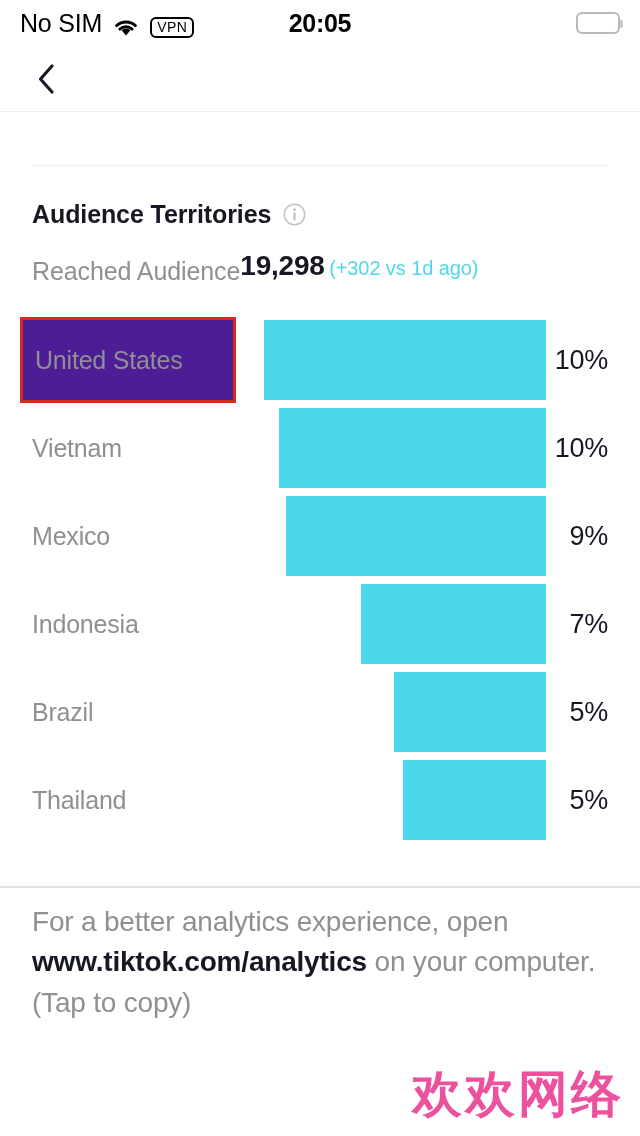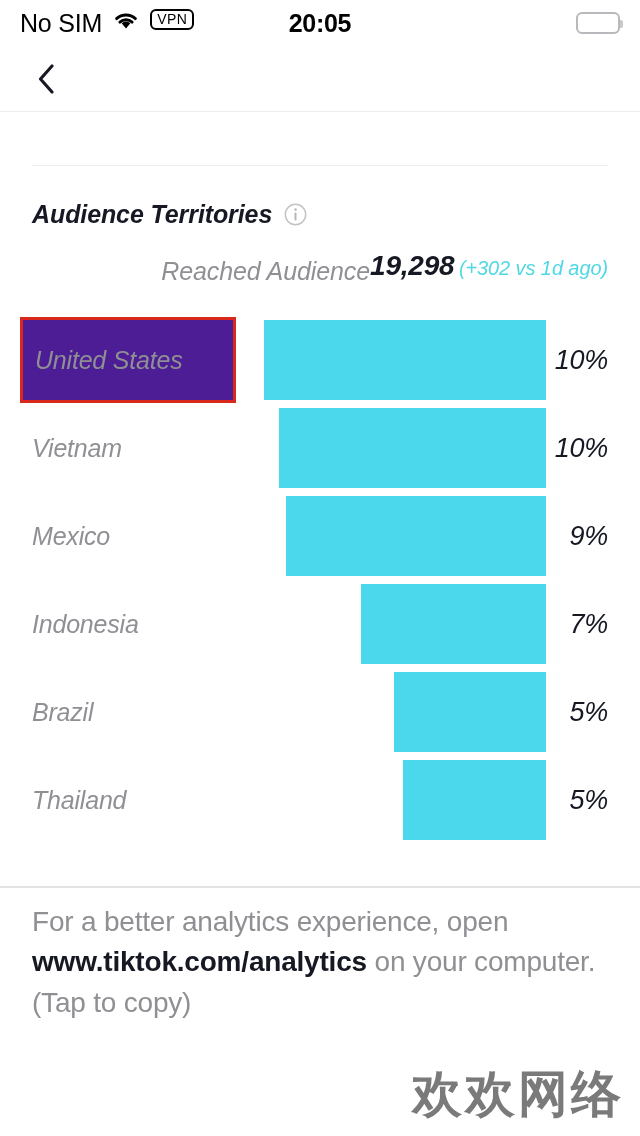--- a/index.html
+++ b/index.html
@@ -20,7 +20,7 @@
     padding:0 20px;
     position:relative;
   }
-  .sb-left { display:flex; align-items:flex-start; gap:10px; }
+  .sb-left { display:flex; align-items:flex-end; gap:10px; }
   .sb-carrier { font-size:25px; font-weight:400; letter-spacing:-0.2px; color:#000; }
   .wifi-ico { width:28px; height:22px; display:block; }
   .vpn-badge {

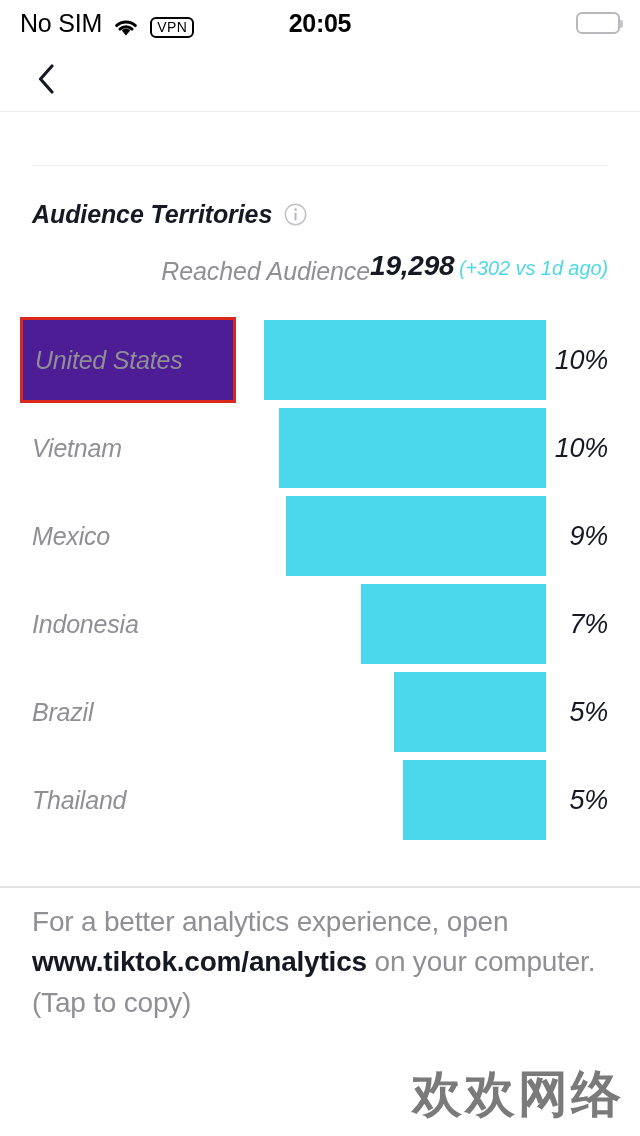--- a/index.html
+++ b/index.html
@@ -86,7 +86,7 @@
   }
 
   
-  .content { padding:8px 32px;font-style:italic; }
+  .content { padding:8px 32px; }
 
   .top-rule {
     height:1px;

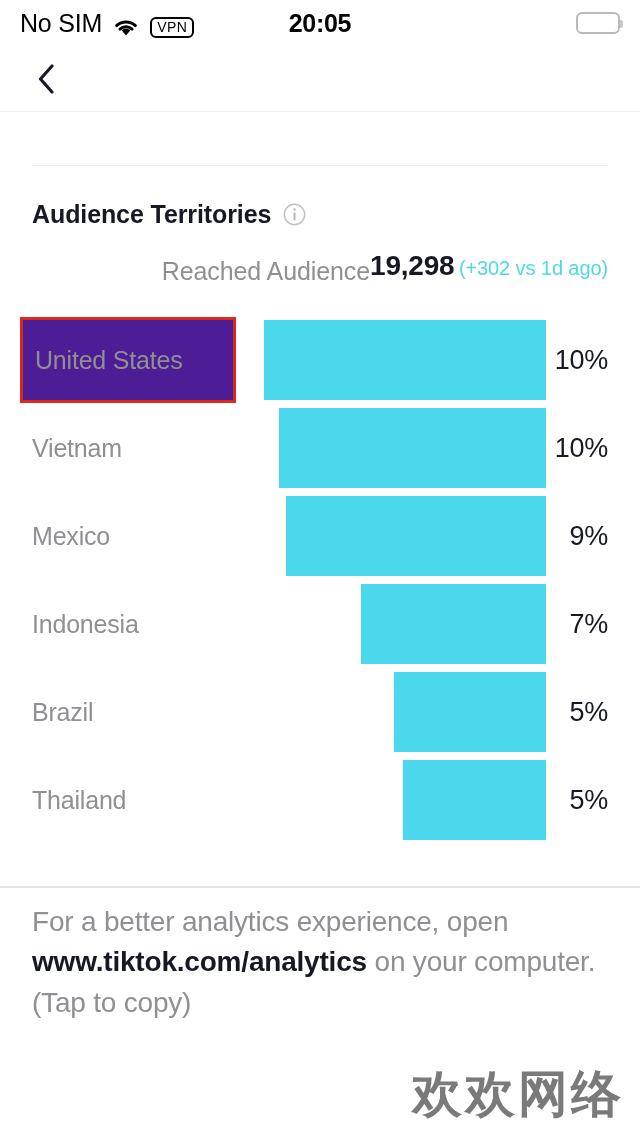--- a/index.html
+++ b/index.html
@@ -111,7 +111,7 @@
   .summary {
     display:flex;
     align-items:flex-start;
-    justify-content:flex-end;
+    justify-content:flex-start;
     margin-top:22px;
   }
   .summary-label {

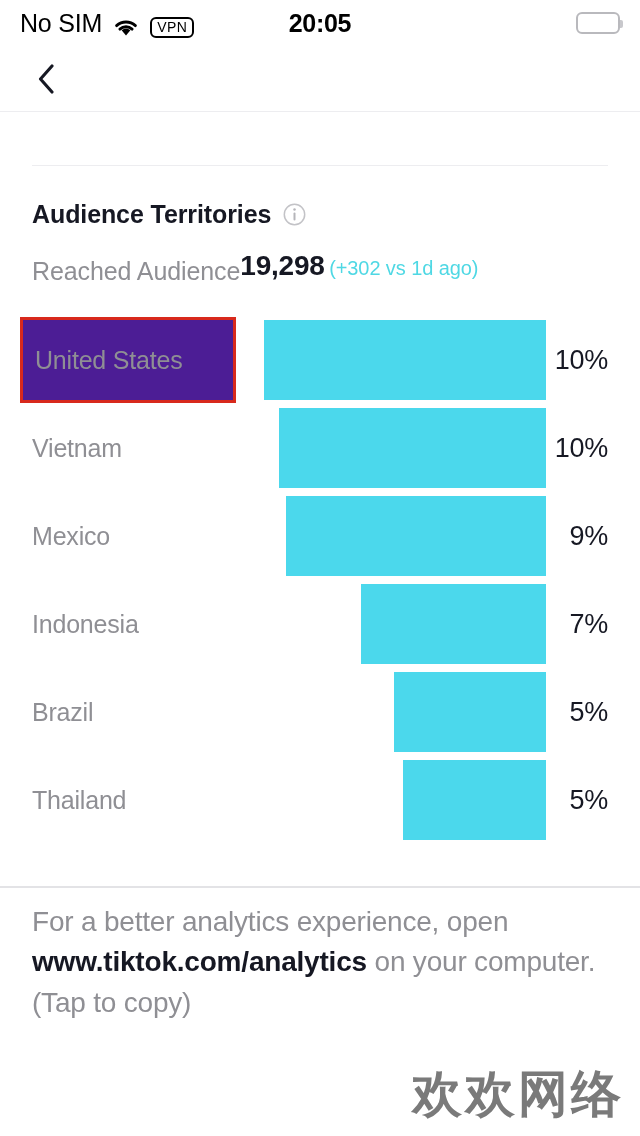--- a/index.html
+++ b/index.html
@@ -318,6 +318,6 @@
   <span>For a better analytics experience, open </span><b>www.tiktok.com/analytics</b><span> on your computer. (Tap to copy)</span>
 </div>
 
-<div class="watermark" style="color: #737373; text-align: center;">欢欢网络</div>
+<div class="watermark" style="color: #ec4899; text-align: center;">欢欢网络</div>
 
 </body></html>

